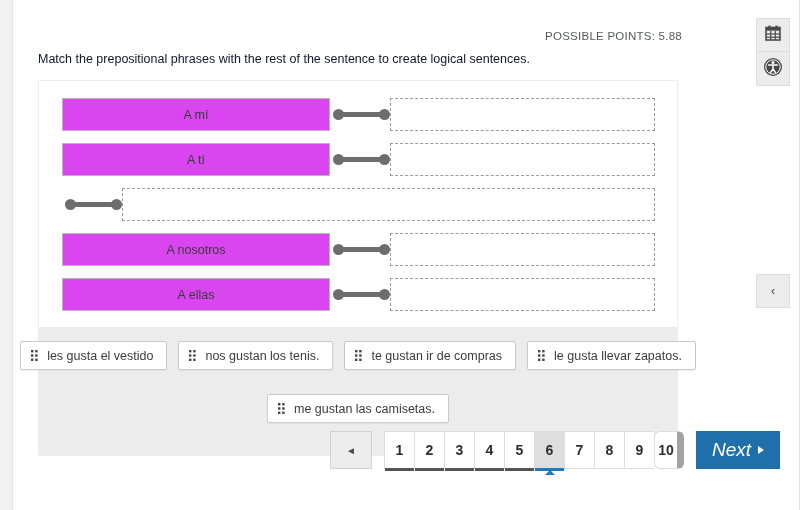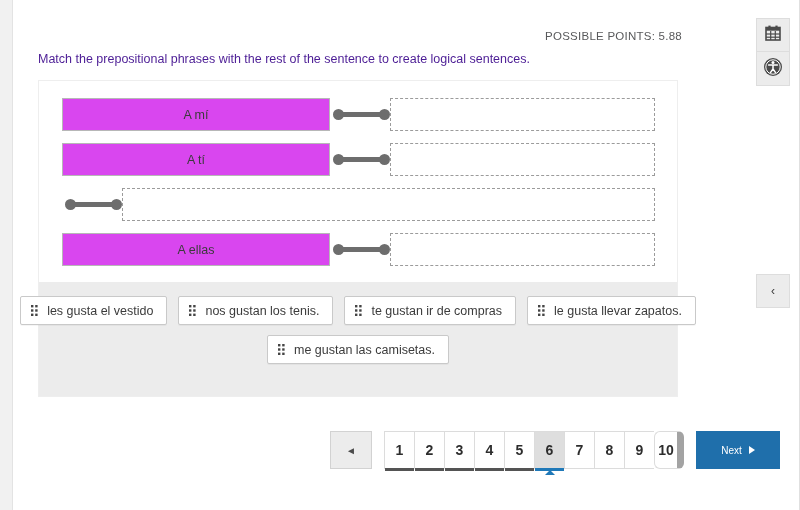--- a/index.html
+++ b/index.html
@@ -39,7 +39,7 @@
     position: absolute;
     left: 38px; top: 52px;
     font-size: 12.5px;
-    color: #4c1d95;
+    color: #0f172a;
     white-space: nowrap;
   }
 

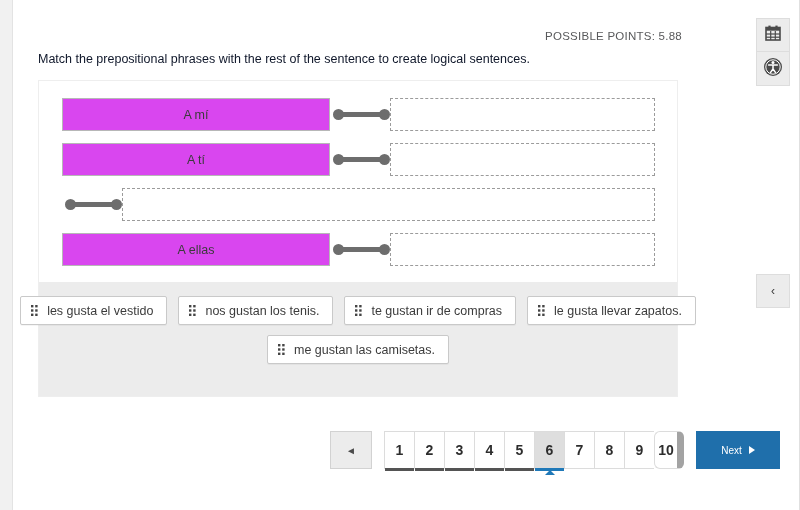--- a/index.html
+++ b/index.html
@@ -285,6 +285,15 @@
         <div class="drop-zone"></div>
       </div>
 
+      <div class="match-row">
+        <div class="prompt-box">A nosotros</div>
+        <div class="connector">
+          <div class="knob left"></div>
+            <div class="bar"></div>
+            <div class="knob right"></div>
+        </div>
+        <div class="drop-zone"></div>
+      </div>
 
       <div class="match-row">
         <div class="prompt-box">A ellas</div>

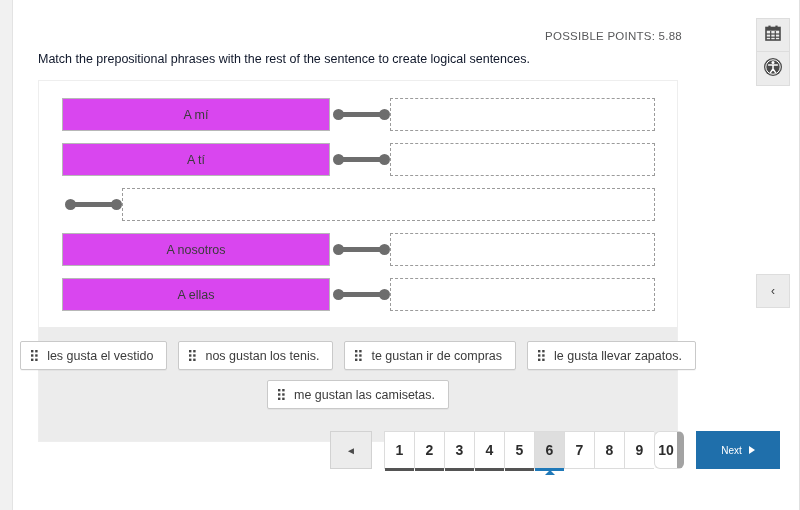--- a/index.html
+++ b/index.html
@@ -112,7 +112,7 @@
     display: flex;
     justify-content: center;
     gap: 11px;
-    margin-bottom: 10px;
+    margin-bottom: 24px;
   }
   .bank-line:last-child { margin-bottom: 14px; }
   .bank-chip {

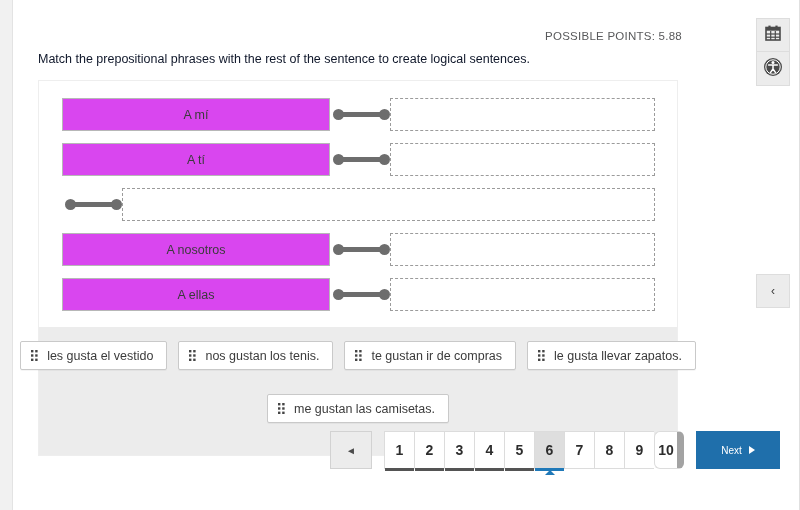--- a/index.html
+++ b/index.html
@@ -201,8 +201,9 @@
     display: flex; align-items: center; justify-content: center;
     gap: 7px;
     color: #ffffff;
-    font-size: 10px;
+    font-size: 19px;
     padding: 0 14px;
+    font-style: italic;
   }
   .pg-next .tri {
     width: 0; height: 0;

